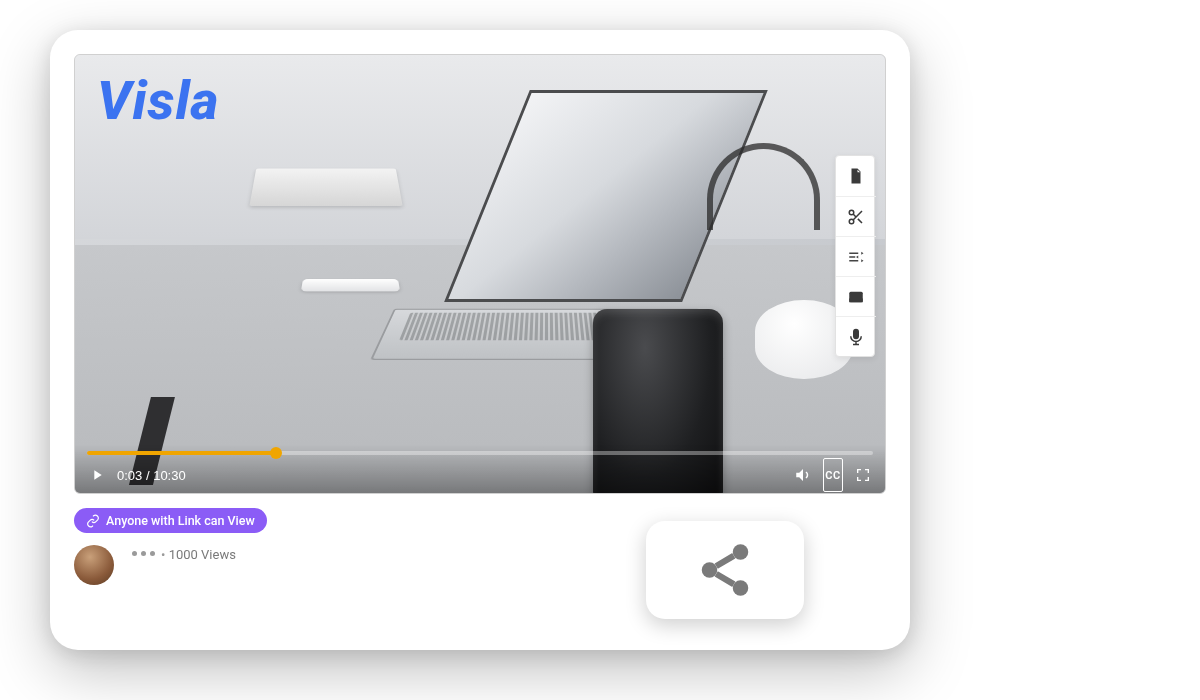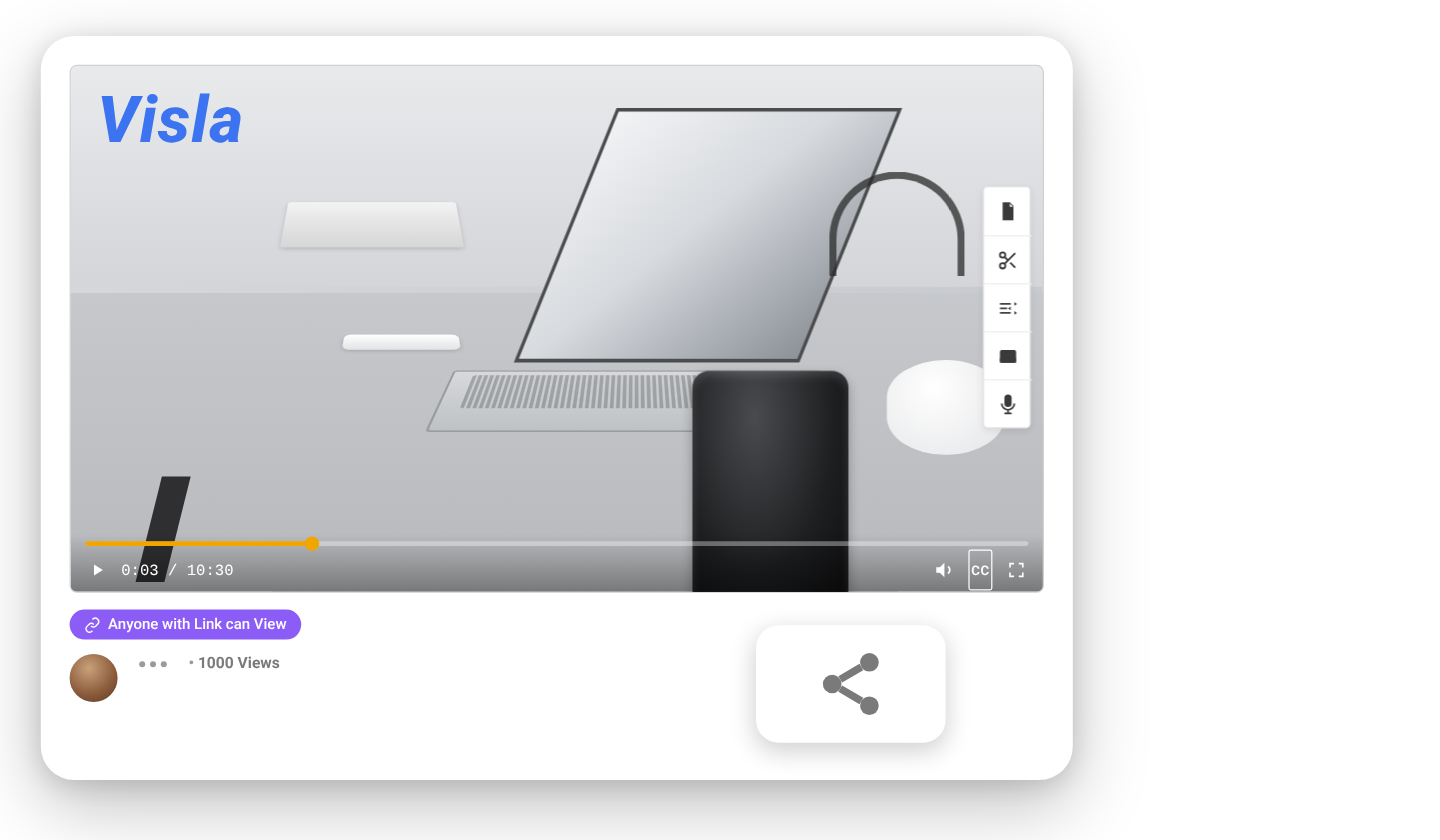--- a/index.html
+++ b/index.html
@@ -12,7 +12,7 @@
   }
   .card {
     position: absolute;
-    left: 34px;
+    left: 50px;
     top: 30px;
     width: 860px;
     height: 620px;

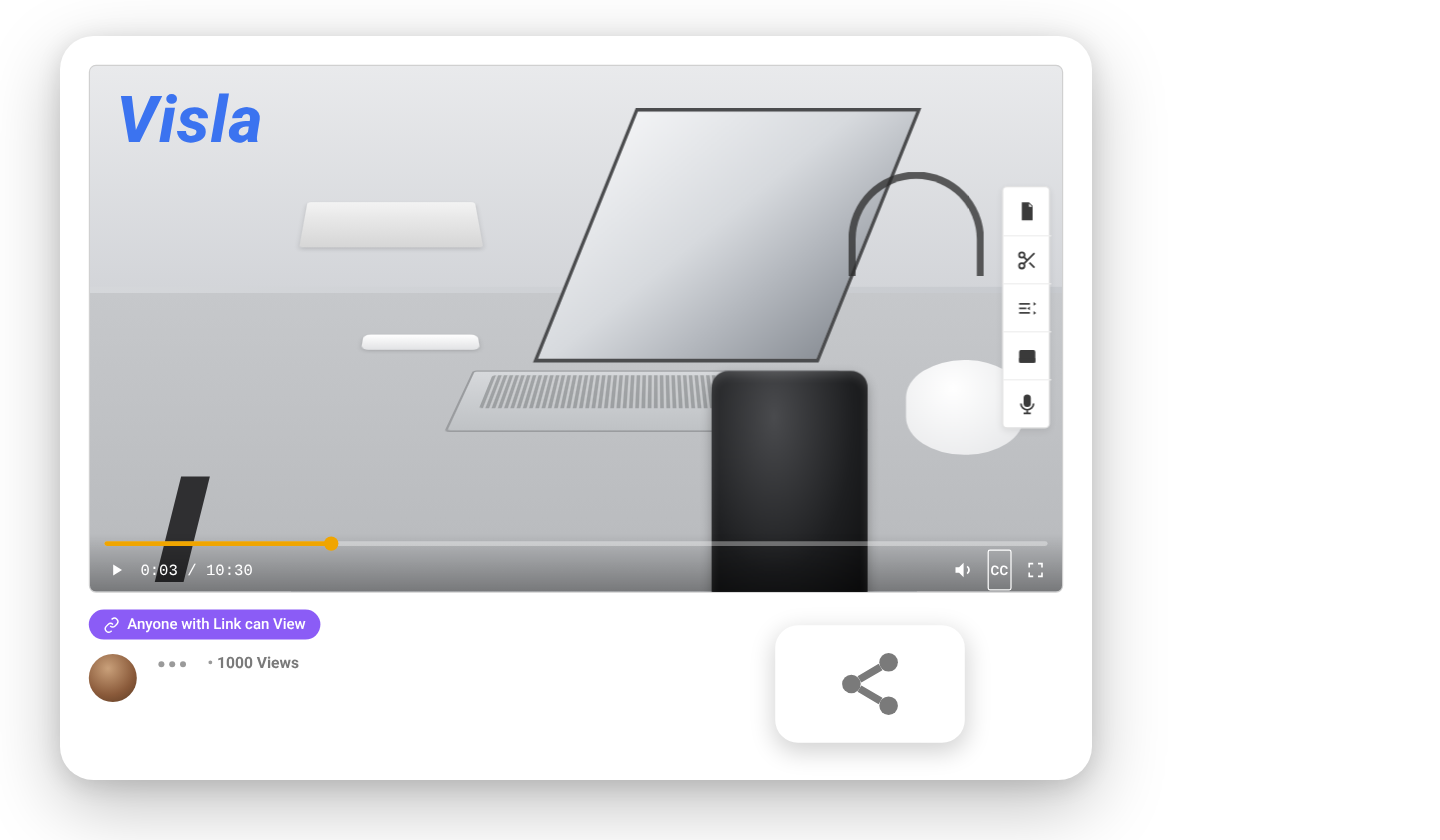--- a/index.html
+++ b/index.html
@@ -155,7 +155,7 @@
   .ctrl-row .spacer { flex: 1; }
   .ctrl-btn { width: 20px; height: 20px; display:flex; align-items:center; justify-content:center; color:#fff; cursor:pointer; font-size:11px; }
   .ctrl-btn.box { border:1.5px solid #fff; border-radius:2px; padding:16px 2px; height:16px; font-weight:600; letter-spacing:.5px; }
-  .time { font-family: Liberation Mono, monospace; }
+  .time { font-family: Liberation Sans, sans-serif; }
 
   .below {
     margin-top: 14px;

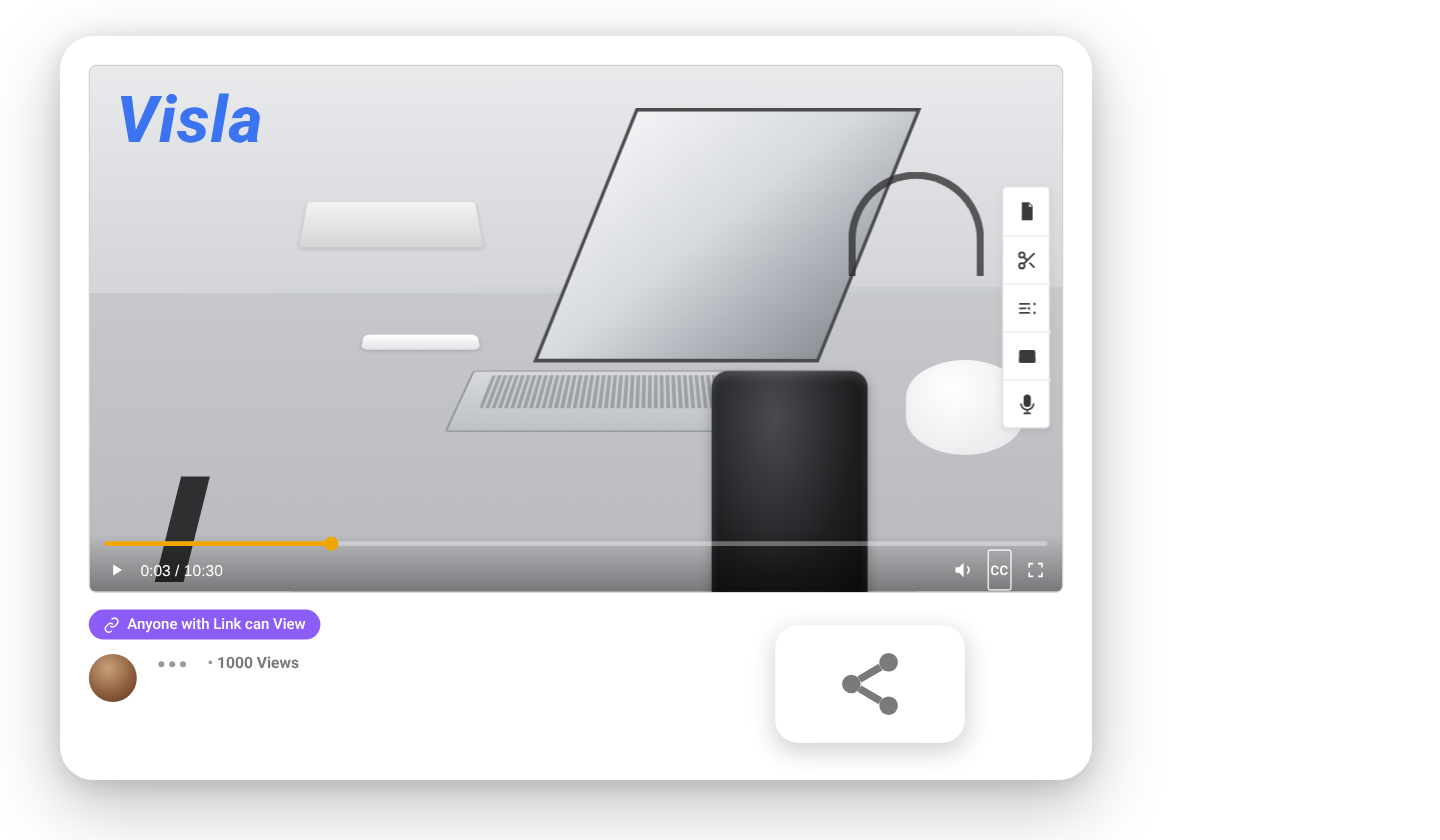--- a/index.html
+++ b/index.html
@@ -180,7 +180,7 @@
   .title-block { flex: 1; }
   .vid-title { font-size: 16px; font-weight: 600; color: #2b2b2b; }
   .vid-desc  { font-size: 13px; color: #8a8a8a; margin-top: 4px; }
-  .right-meta { display:flex; align-items:center; gap:12px; color:#7a7a7a; font-size:13px;font-weight:bold; }
+  .right-meta { display:flex; align-items:flex-end; color:#7a7a7a; font-size:13px; }
   .kebab { display:flex; gap:4px; cursor:pointer; padding:6px; }
   .kebab span { width:5px; height:5px; border-radius:50%; background:#9a9a9a; }
   .views { white-space: nowrap; }

